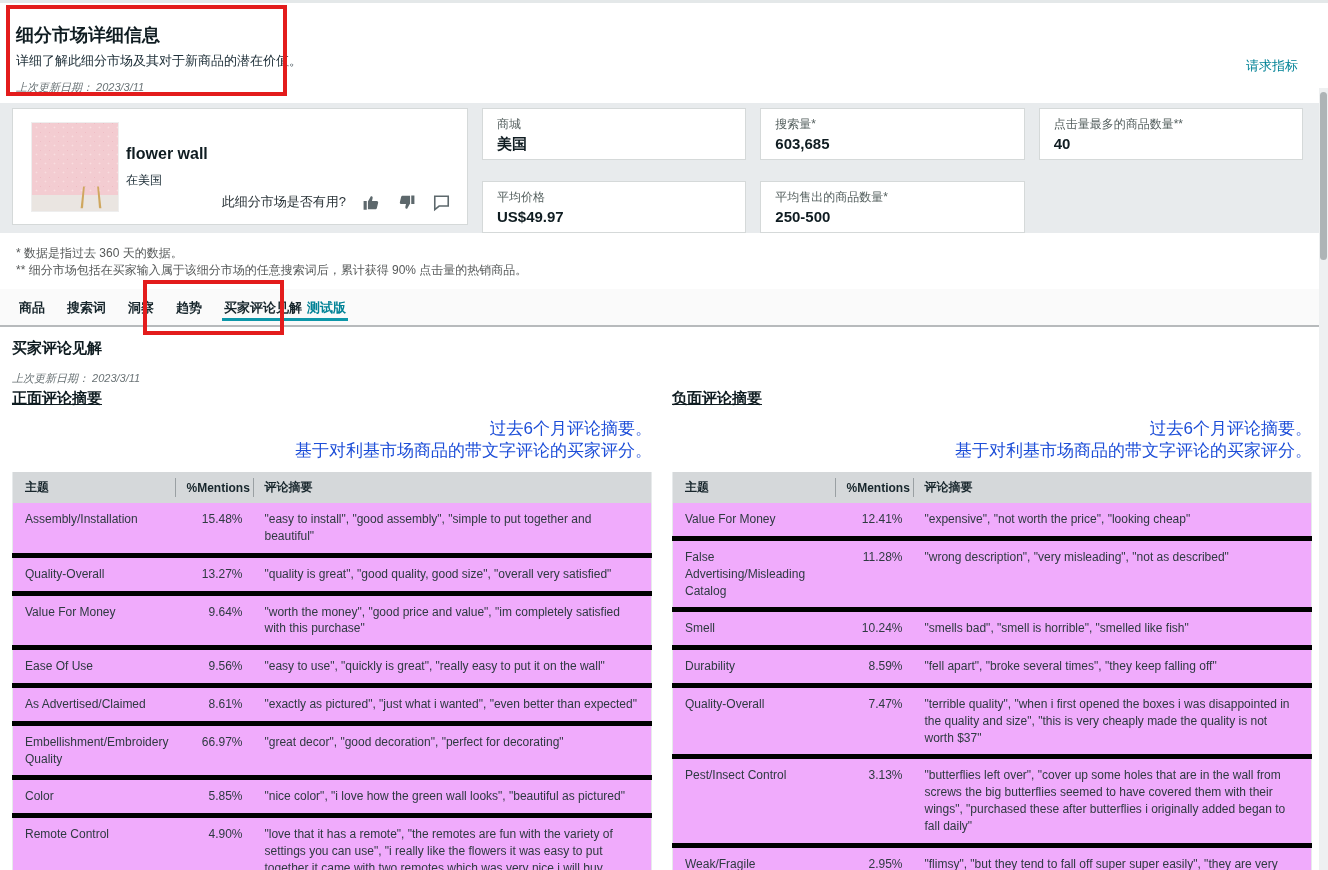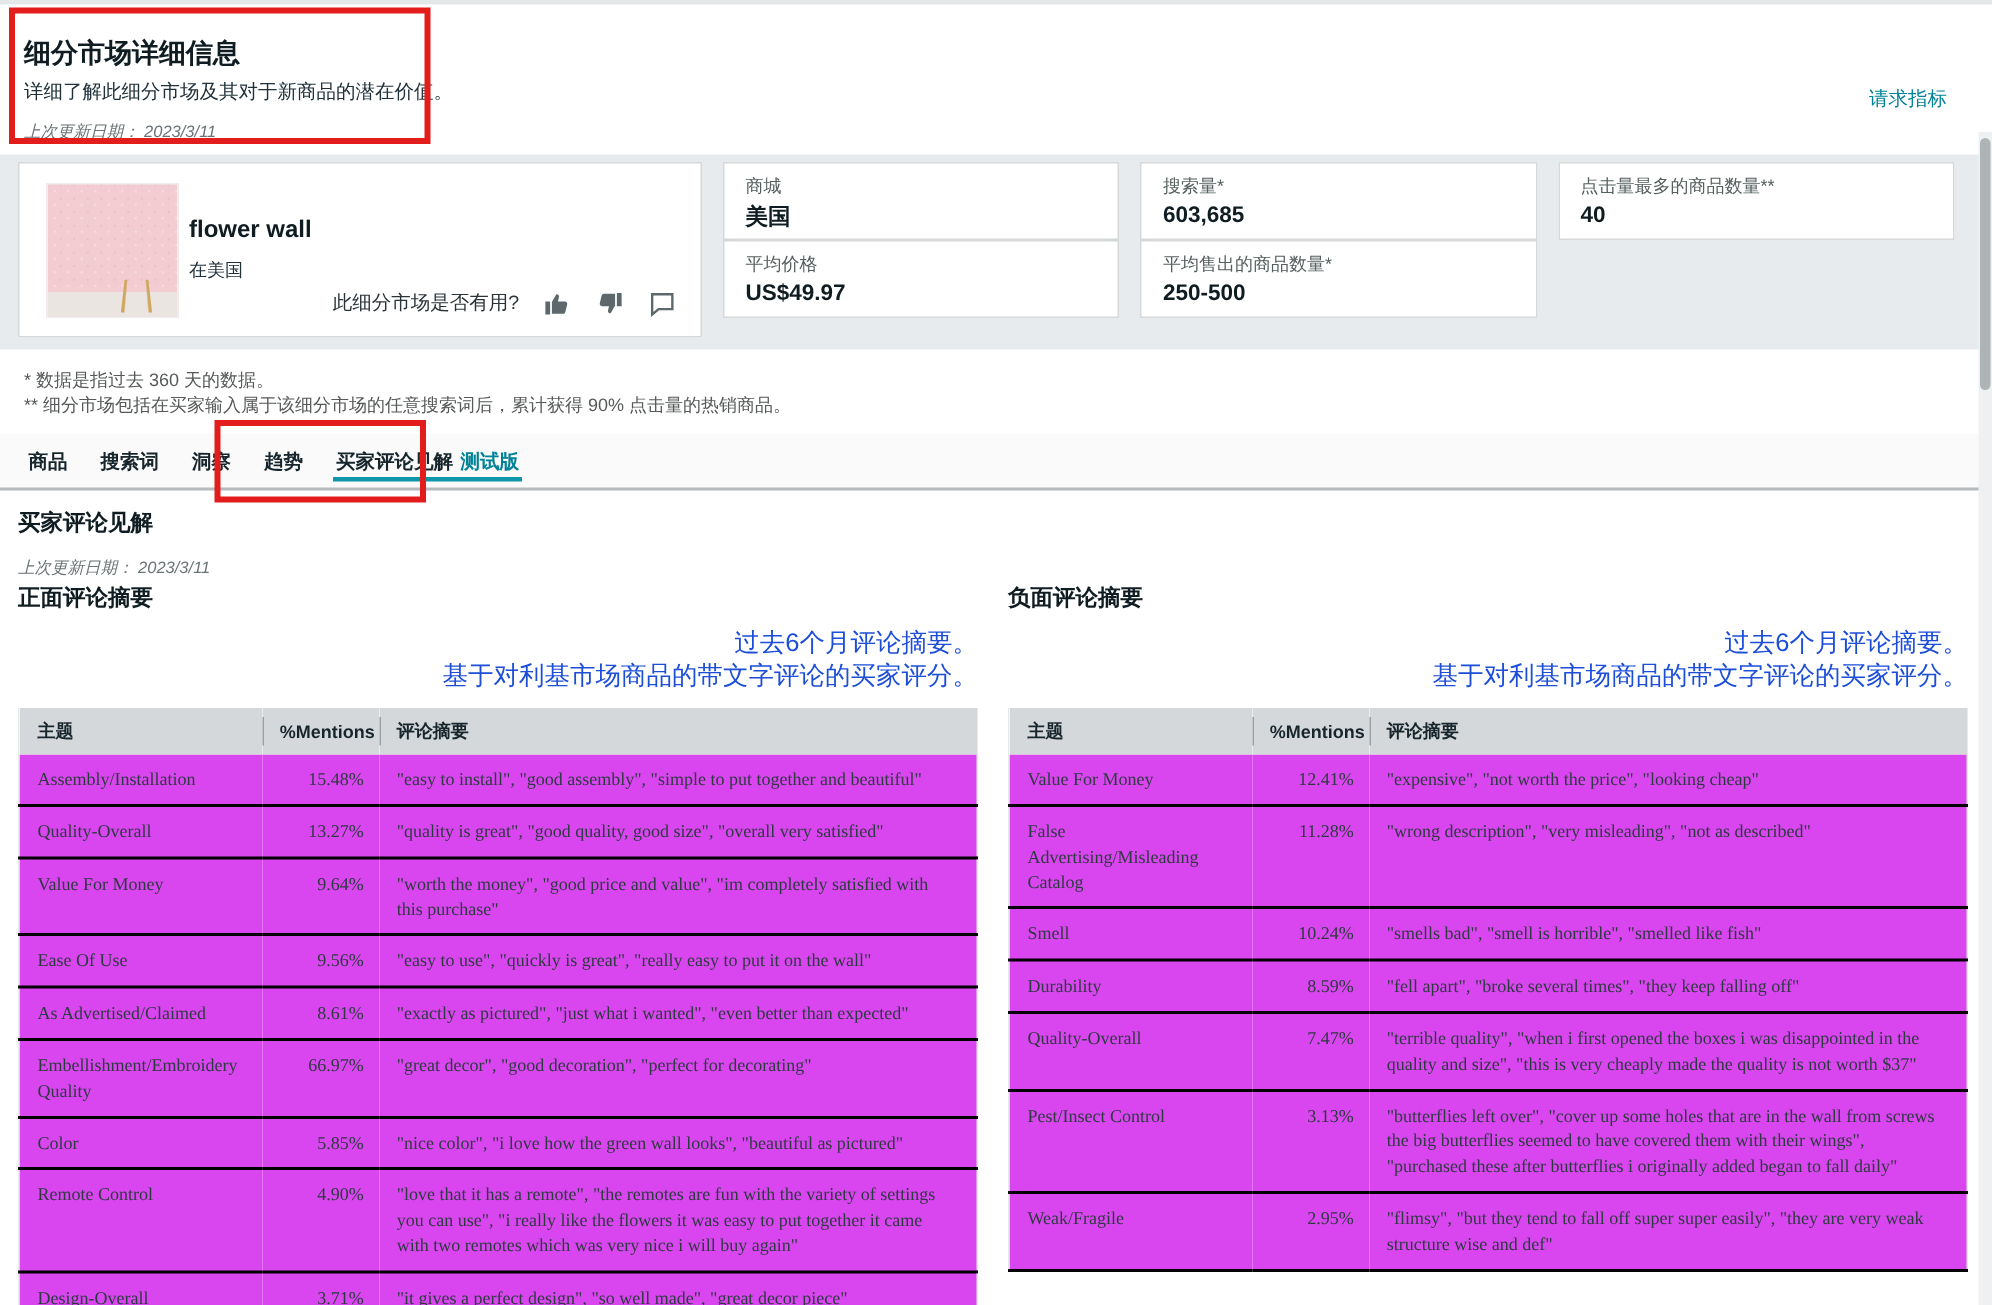--- a/index.html
+++ b/index.html
@@ -41,7 +41,7 @@
   .helpful-row svg { width:19px; height:19px; color:#5d686c; cursor:pointer; display:block; }
 
   .stats-grid { position:absolute; left:482px; top:5px; width:821px;
-    display:grid; grid-template-columns:repeat(3,1fr); grid-auto-rows:52px; gap:0 14px; }
+    display:grid; grid-template-columns:repeat(3,1fr); grid-auto-rows:52px; gap:21px 14px; }
   .stat-card { background:#fff; border:1px solid #d5d9d9; padding:7px 14px; }
   .stat-label { font-size:12px; color:#55605f; }
   .stat-value { font-size:15px; font-weight:700; margin-top:2px; color:#0f1c21; }

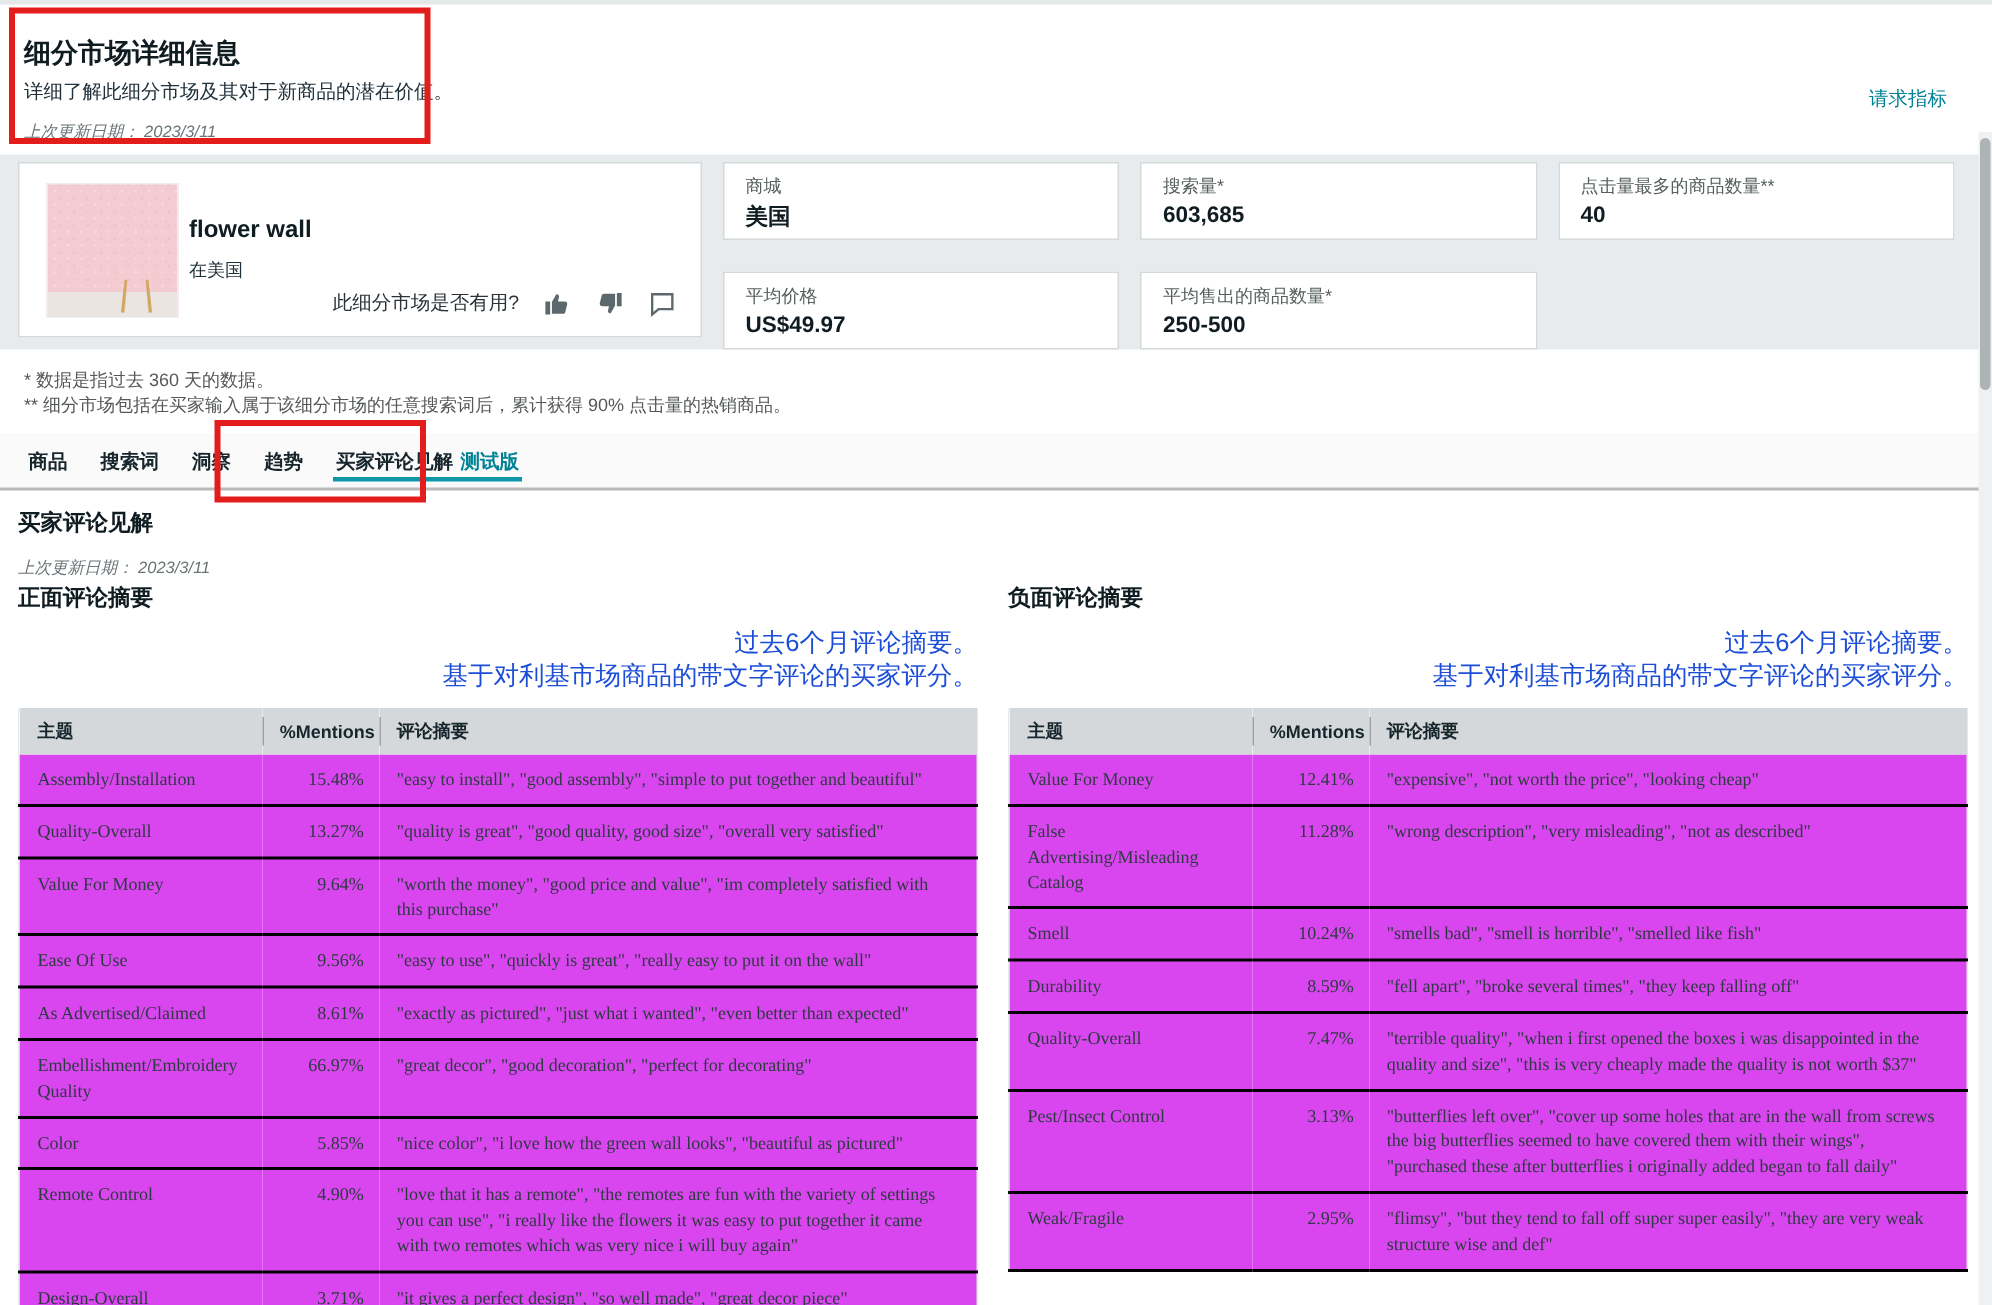--- a/index.html
+++ b/index.html
@@ -64,7 +64,7 @@
   .col { width:640px; flex:0 0 640px; }
   .col .updated { display:block; margin:13px 0 3px; }
   .col-right { padding-top:29px; }
-  .col-heading { font-size:15px; font-weight:700; margin:2px 0 10px; color:#0f1c21; }
+  .col-heading { font-size:15px; font-weight:700; margin:2px 0 10px; color:#0f1c21;text-decoration:underline; }
   .col-sub { font-size:17px; line-height:1.3; color:#1d4ed8;text-align:right; }
 
   table.review-table { width:100%; border-collapse:collapse; margin-top:10px; font-size:12px; table-layout:fixed;

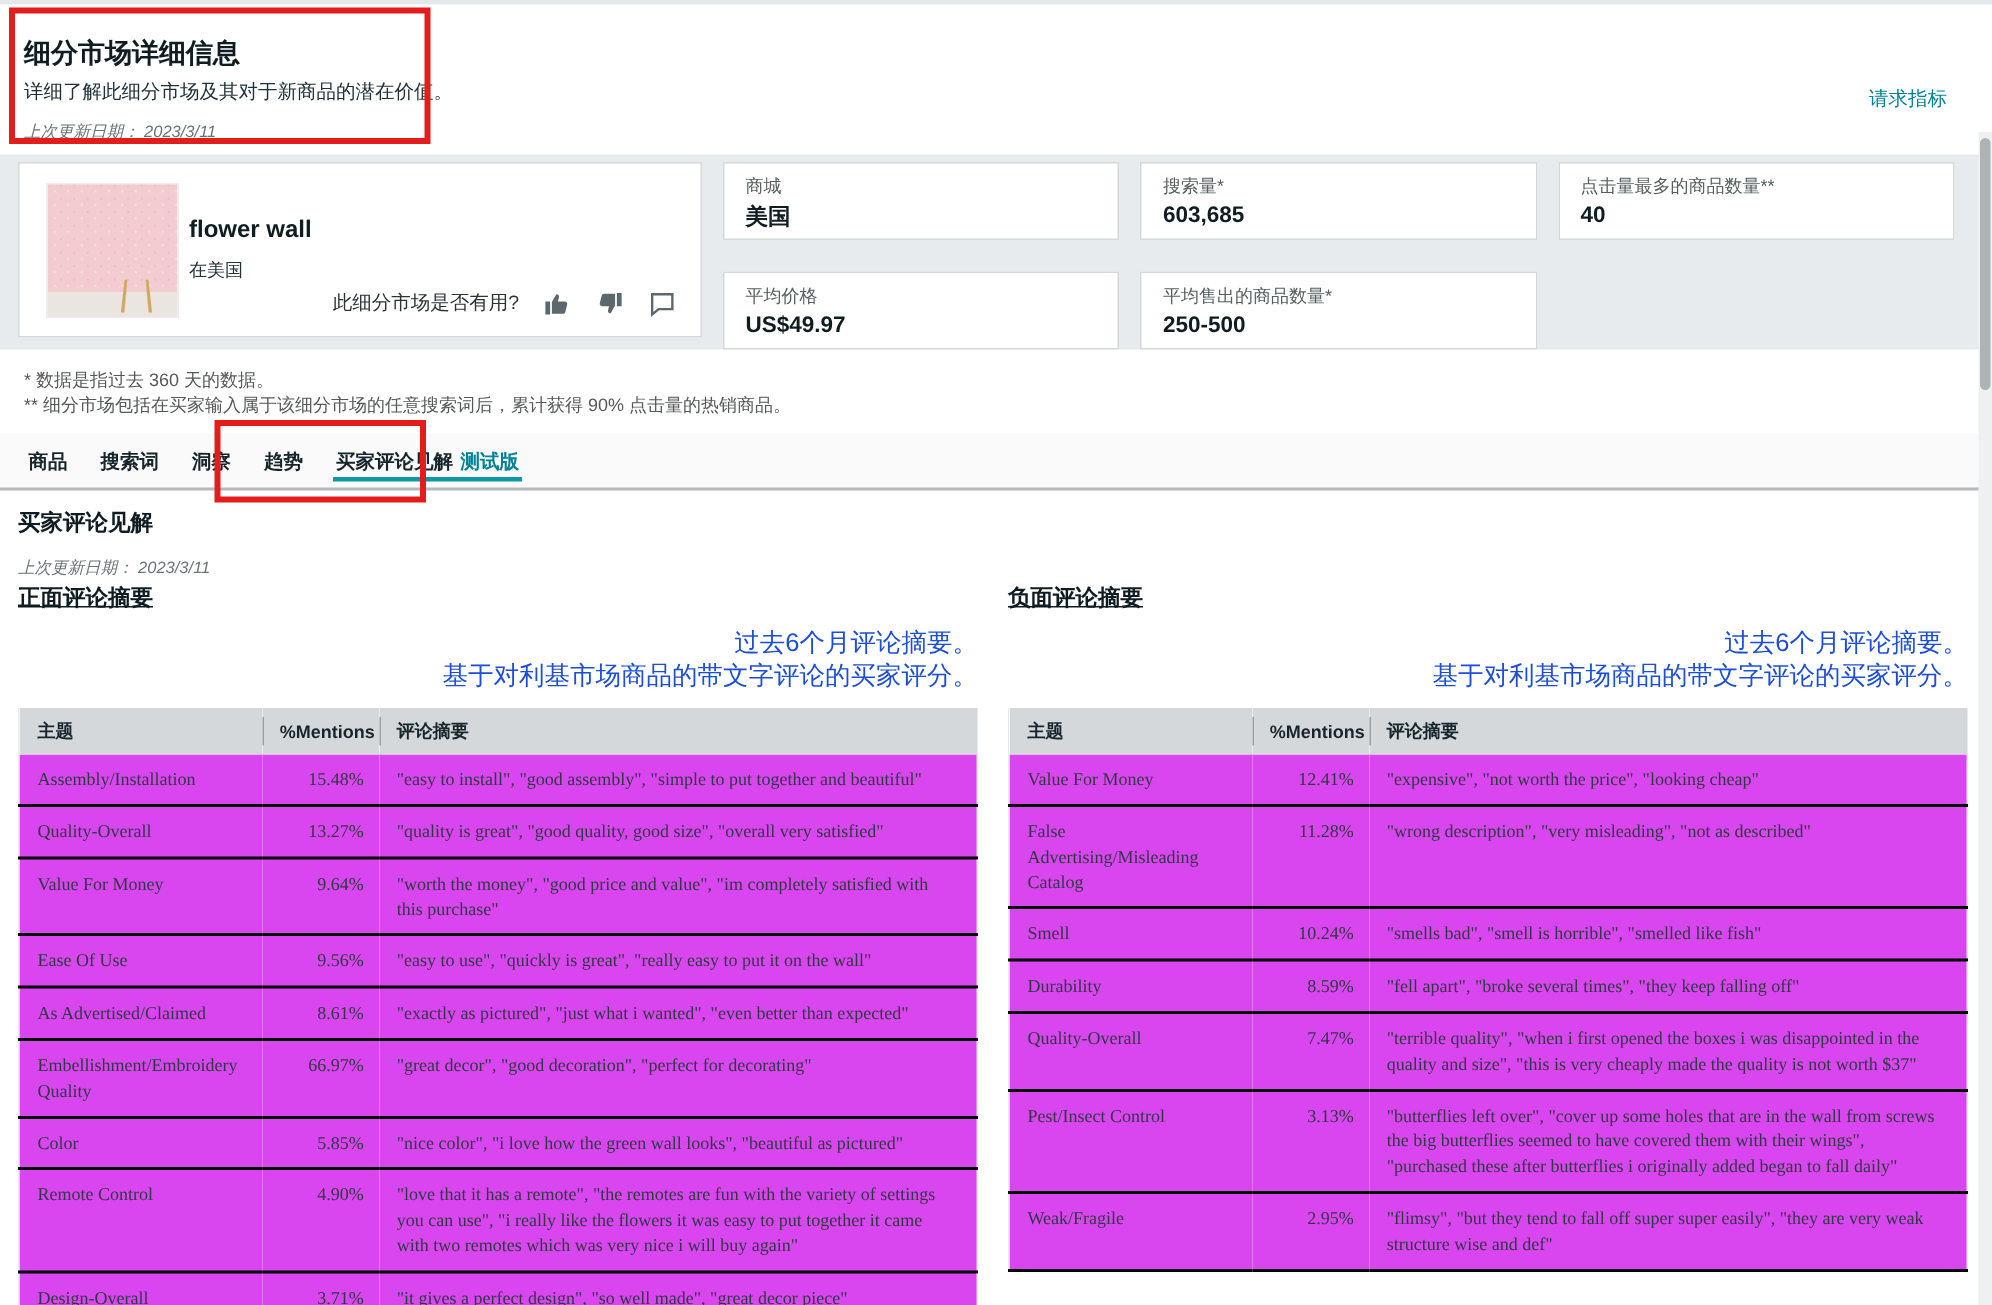--- a/index.html
+++ b/index.html
@@ -74,8 +74,8 @@
   .review-table thead th + th::before { content:""; position:absolute; left:0; top:6px; bottom:6px; width:1px; background:#9aa0a3; }
   .review-table th.c-topic { width:162px; }
   .review-table th.c-mentions { width:78px; }
-  .review-table tbody td { padding:8px 12px; border-bottom:2px solid #000000; vertical-align:top;
-    color:#2e3a41; line-height:1.4; background:#d946ef;font-family:Liberation Serif, serif; }
+  .review-table tbody td { padding:8px 12px; border-bottom:5px solid #000000; vertical-align:top;
+    color:#2e3a41; line-height:1.4; background:#f0abfc; }
   .review-table td.mentions { text-align:right; padding-right:10px; }
 
   

